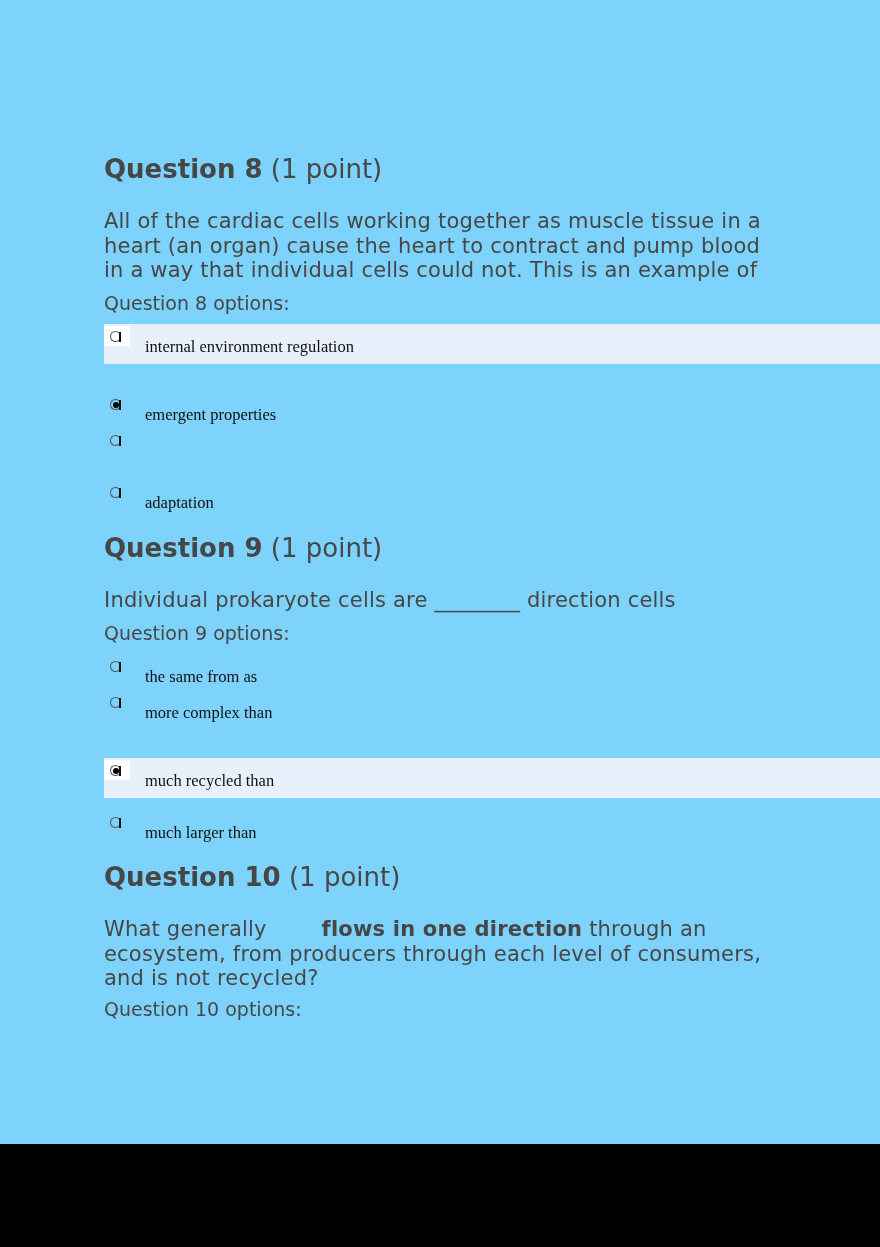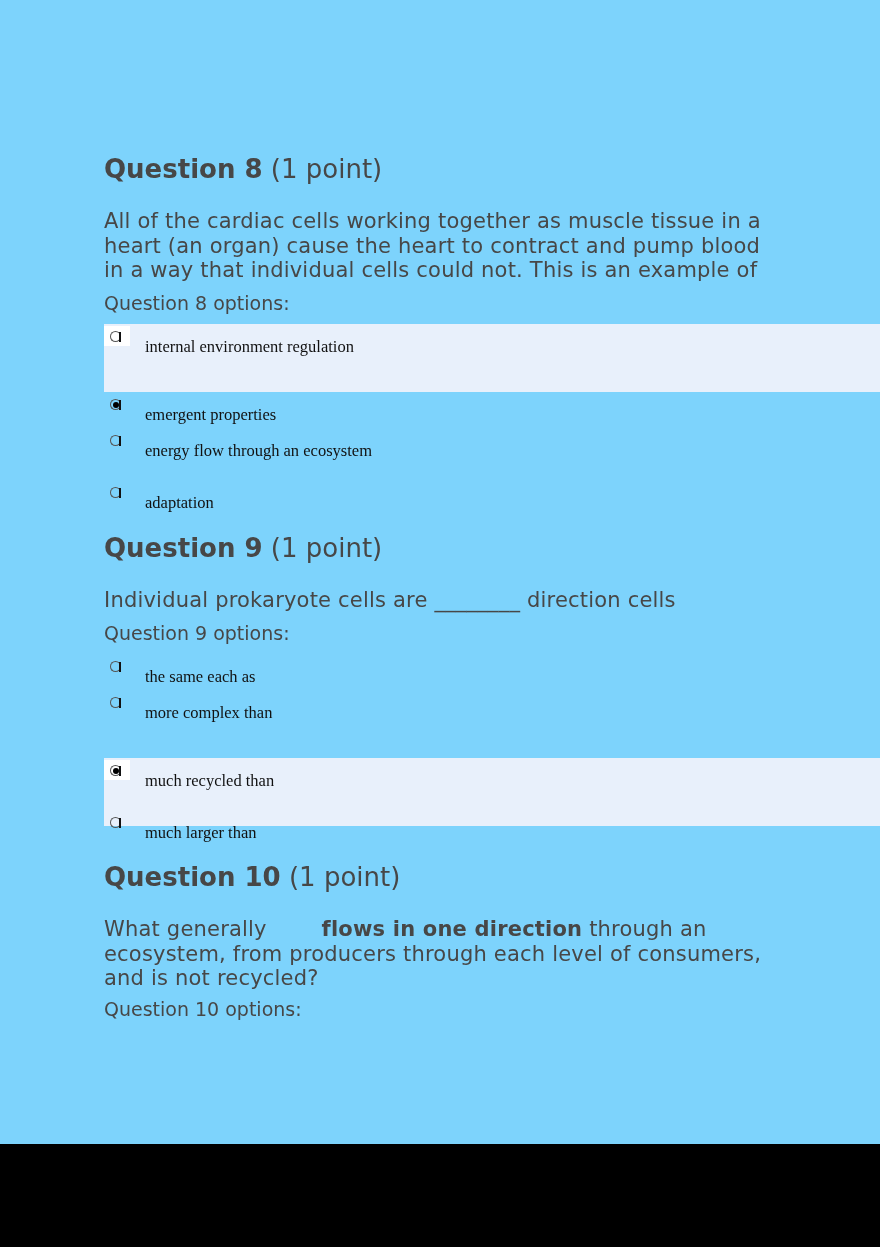--- a/index.html
+++ b/index.html
@@ -12,7 +12,7 @@
   .q-text { position: absolute; left: 0; width: 660px; font-family: "DejaVu Sans", sans-serif; font-size: 21px; color: #474747; line-height: 24.5px; letter-spacing: 0.2px; }
   .q-text b { font-weight: bold; margin-left: 48px; }
   .opts-label { position: absolute; left: 0; font-family: "DejaVu Sans", sans-serif; font-size: 19px; color: #474747; line-height: 24px; }
-  .opt { position: absolute; left: 0; width: 776px; height: 68px; }
+  .opt { position: absolute; left: 0; width: 776px; height: 40px; }
   .opt.hl { background: #e8f0fb; }
   .radio-box { position: absolute; left: 0; top: 2px; width: 26px; height: 20px; }
   .opt.hl .radio-box { background: #fff; }

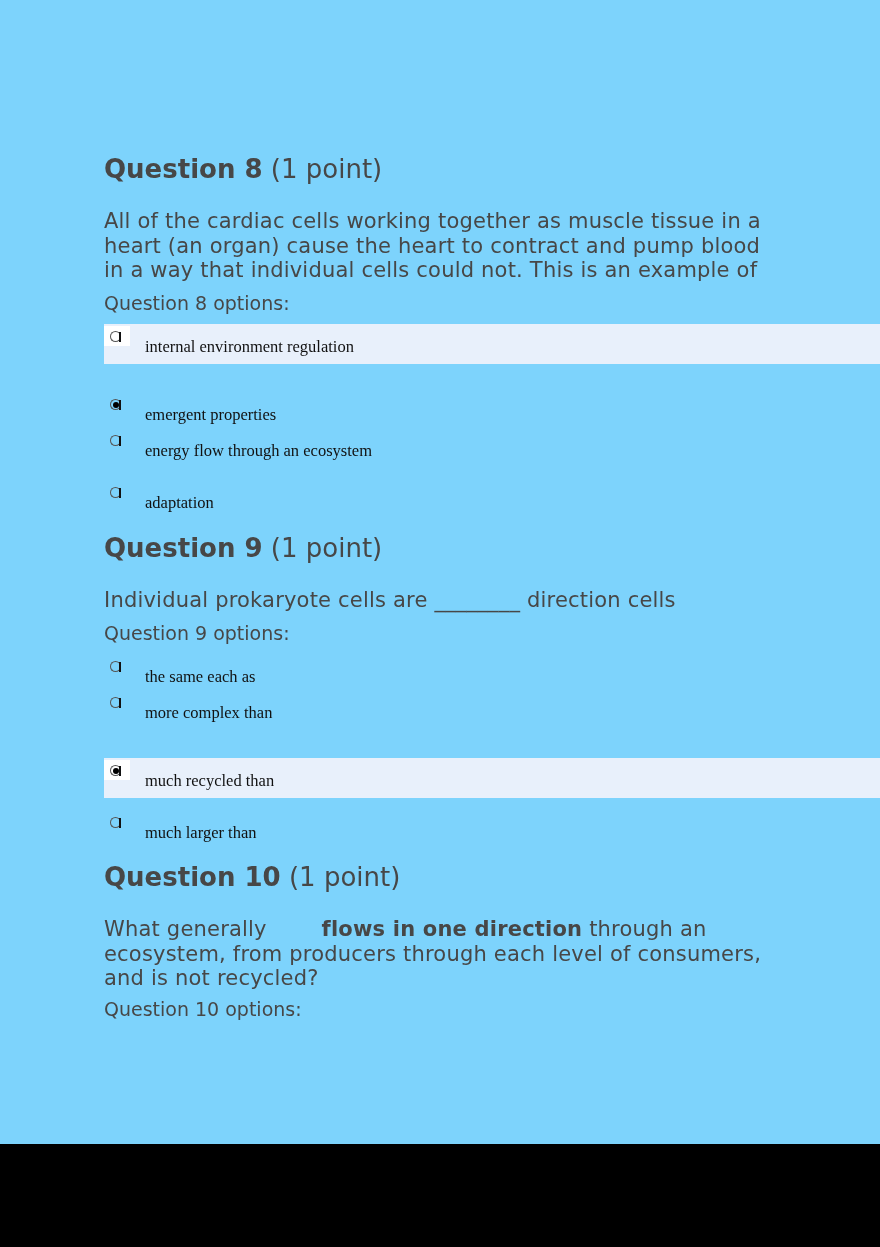--- a/index.html
+++ b/index.html
@@ -56,7 +56,6 @@
           <div class="radio"></div>
           <div class="radio-tick"></div>
         </div>
-      <span class="opt-label">energy flow through an ecosystem</span>
     </div>
     <div class="opt" style="top:480px;">
       <div class="radio-box">

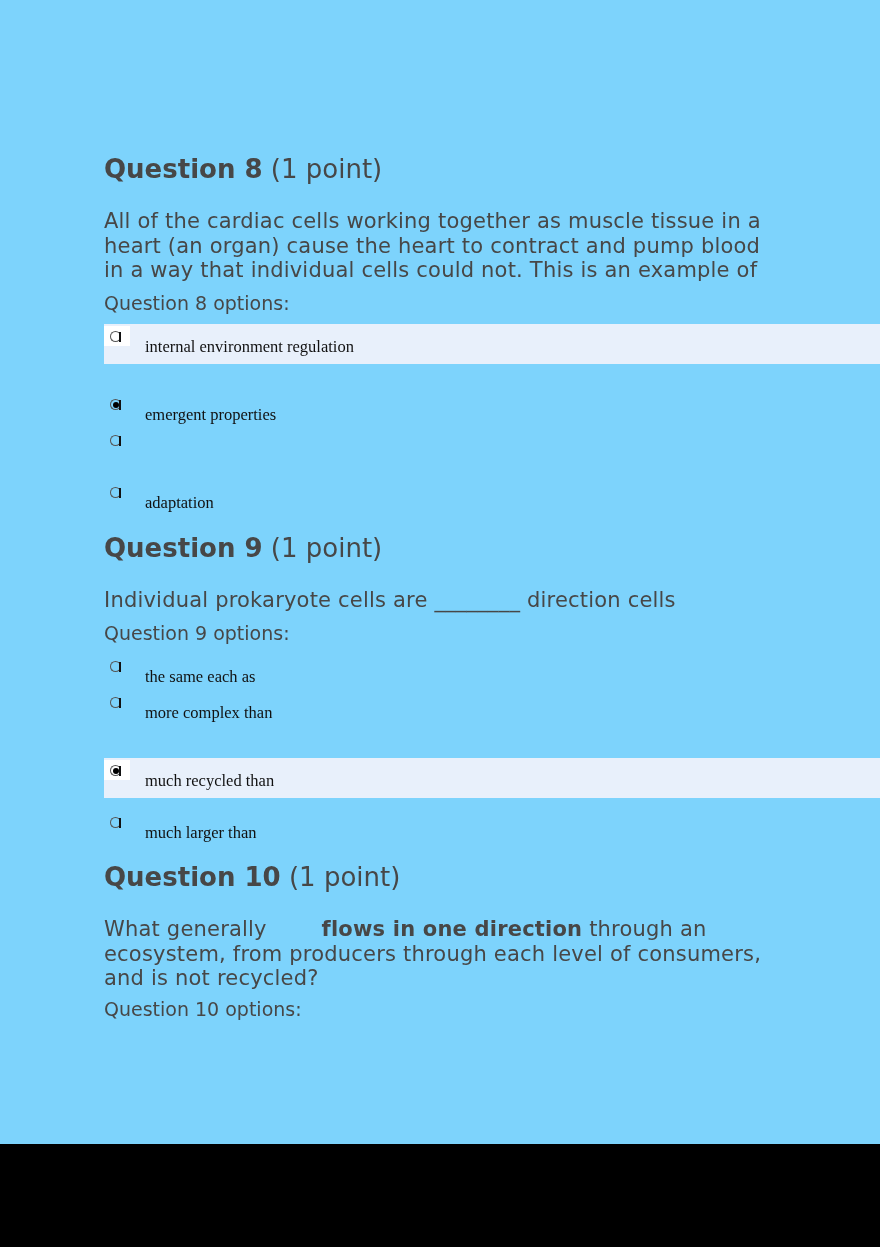--- a/index.html
+++ b/index.html
@@ -77,7 +77,7 @@
           <div class="radio"></div>
           <div class="radio-tick"></div>
         </div>
-      <span class="opt-label">the same each as</span>
+      <span class="opt-label">the same from as</span>
     </div>
     <div class="opt" style="top:690px;">
       <div class="radio-box">

